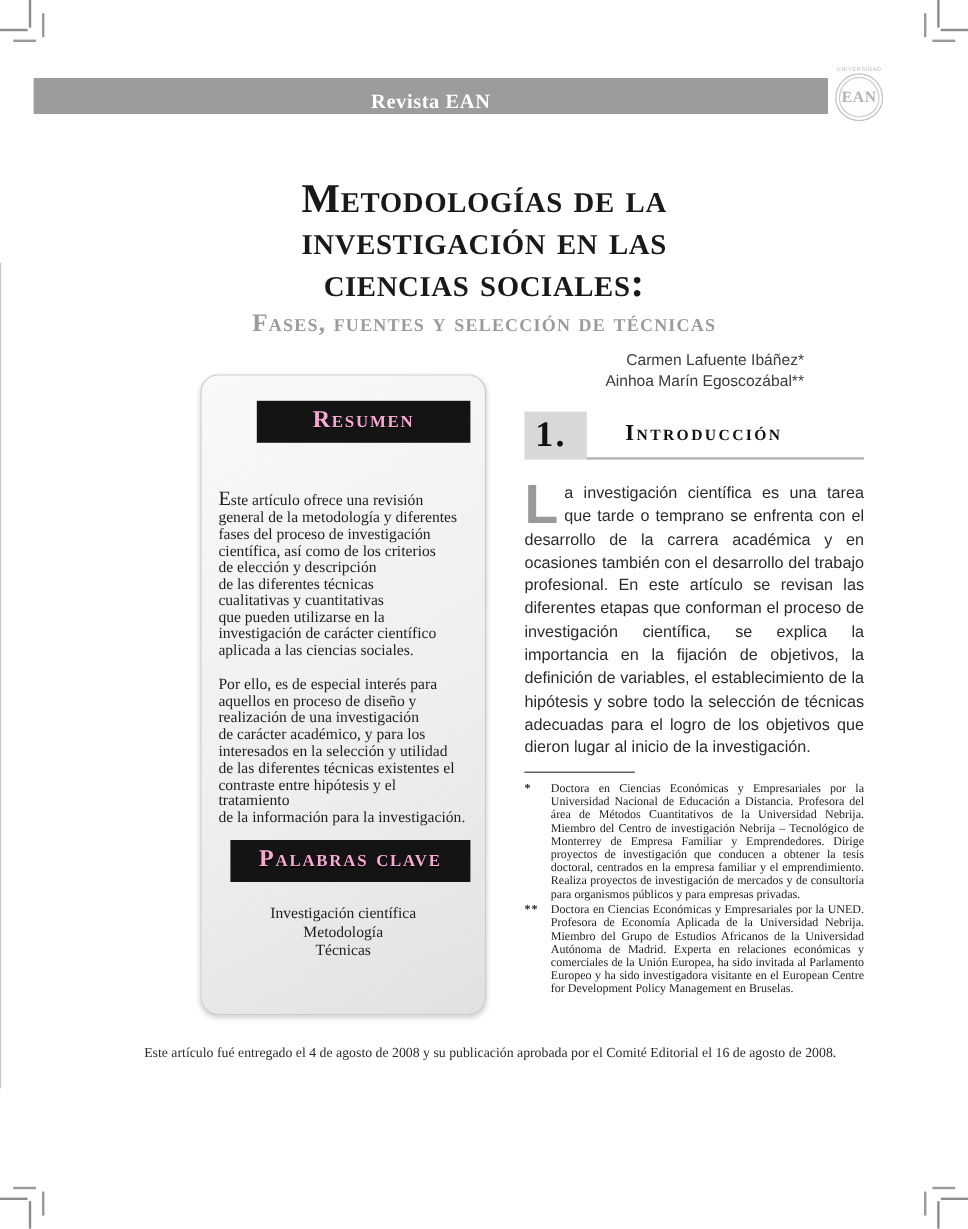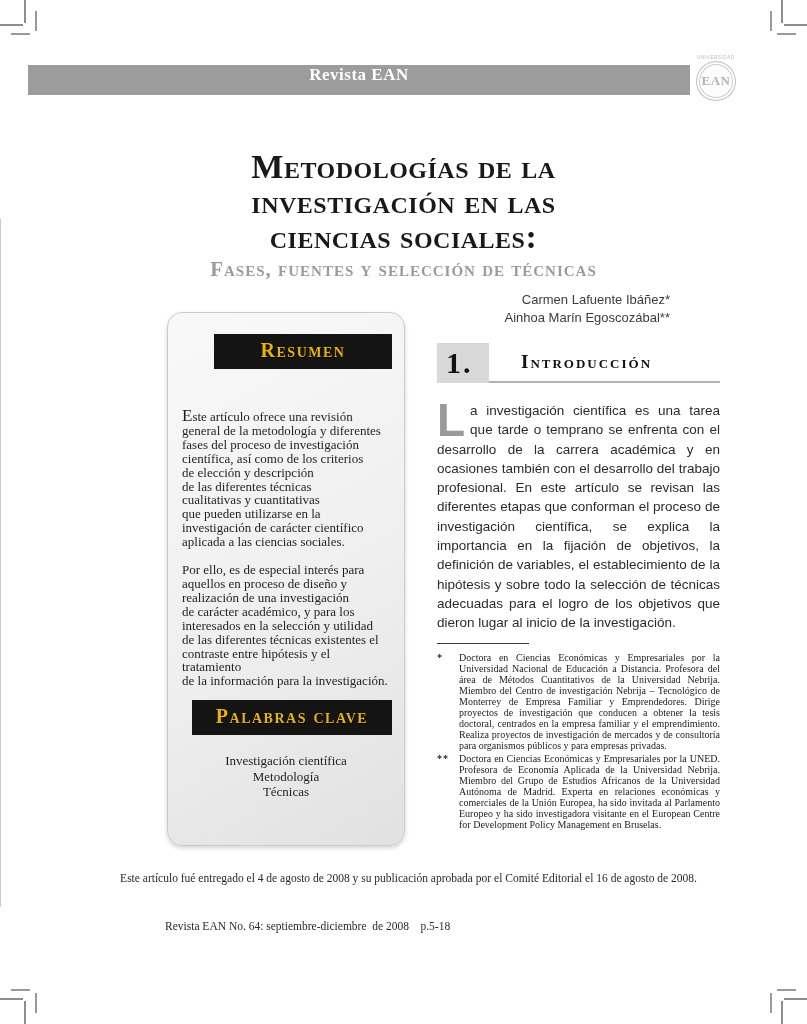--- a/index.html
+++ b/index.html
@@ -21,7 +21,7 @@
 
   
   .header-bar { position:absolute; left:28px; top:65px; width:662px; height:30px;
-    background:#9c9c9c; display:flex; align-items:flex-start; justify-content:center; }
+    background:#9c9c9c; display:flex; align-items:flex-end; justify-content:center; }
   .header-bar span { color:#ffffff; font-weight:bold; font-size:17px; letter-spacing:0.5px; }
   .logo { position:absolute; left:692px; top:55px; width:48px; text-align:center; }
   .logo-top { font-size:4.5px; color:#b8b8b8; letter-spacing:0.6px; text-transform:uppercase;

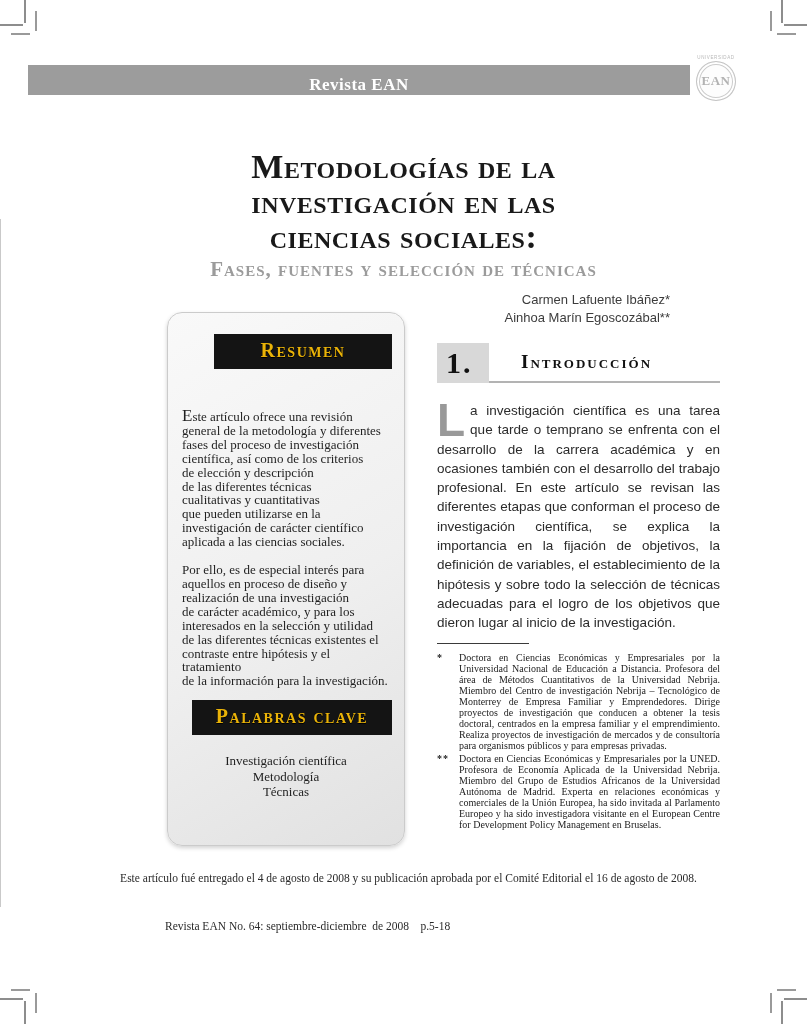--- a/index.html
+++ b/index.html
@@ -46,7 +46,7 @@
   .abstract-card { position:absolute; left:167px; top:312px; width:236px; height:532px;
     background:linear-gradient(150deg,#f9f9f9 0%, #efefef 55%, #e1e1e1 100%);
     border:1px solid #cbcbcb; border-radius:15px; box-shadow:0 2px 4px rgba(0,0,0,0.18); }
-  .black-bar { background:#141414; color:#eab308; font-variant:small-caps; font-weight:bold;
+  .black-bar { background:#141414; color:#f9a8d4; font-variant:small-caps; font-weight:bold;
     text-align:center; font-size:20px; letter-spacing:1.5px; padding:5px 10px 7px;
     margin:0 12px 0 auto; width:-moz-fit-content; width:fit-content;
     text-shadow:0 1px 0 #000; }

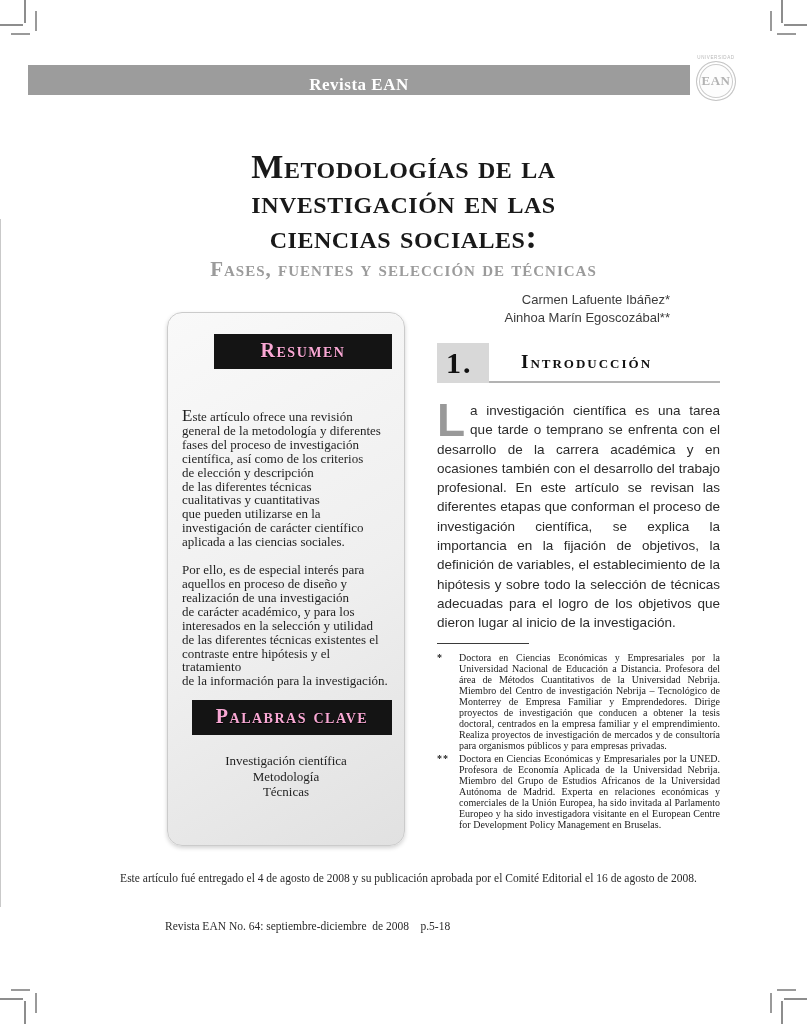--- a/index.html
+++ b/index.html
@@ -190,7 +190,6 @@
   </section>
 
   <div class="submission-note">Este artículo fué entregado el 4 de agosto de 2008 y su publicación aprobada por el Comité Editorial el 16 de agosto de 2008.</div>
-  <div class="footer-line">Revista EAN No. 64: septiembre-diciembre  de 2008    p.5-18</div>
 
 </div>
 

